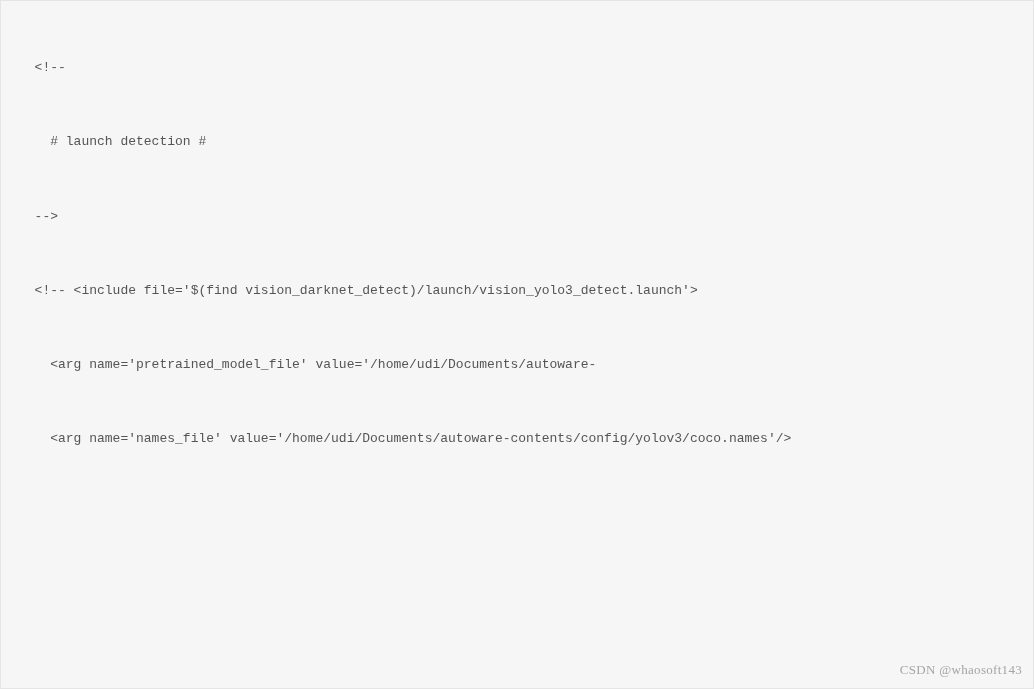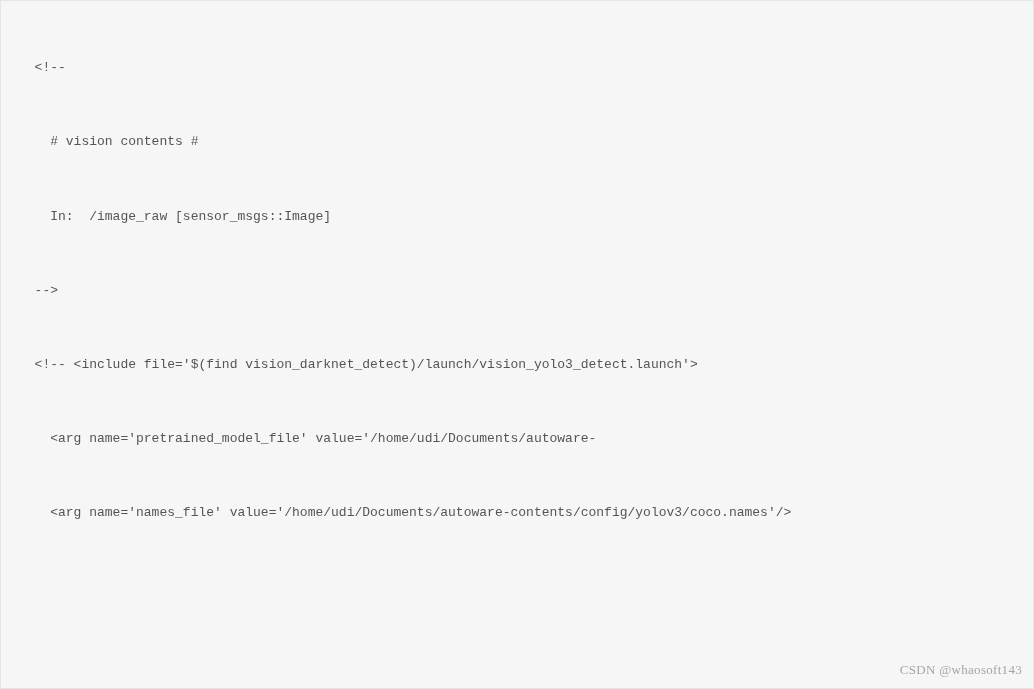--- a/index.html
+++ b/index.html
@@ -42,7 +42,7 @@
 
 <div class="code-block">
   <div class="code-line">  &lt;!--</div>
-  <div class="code-line">    # vision contents #</div>
+  <div class="code-line">    # launch detection #</div>
   <div class="code-line">    In:  /image_raw [sensor_msgs::Image]</div>
   <div class="code-line">  --&gt;</div>
   <div class="code-line">  &lt;!-- &lt;include file='$(find vision_darknet_detect)/launch/vision_yolo3_detect.launch'&gt;</div>

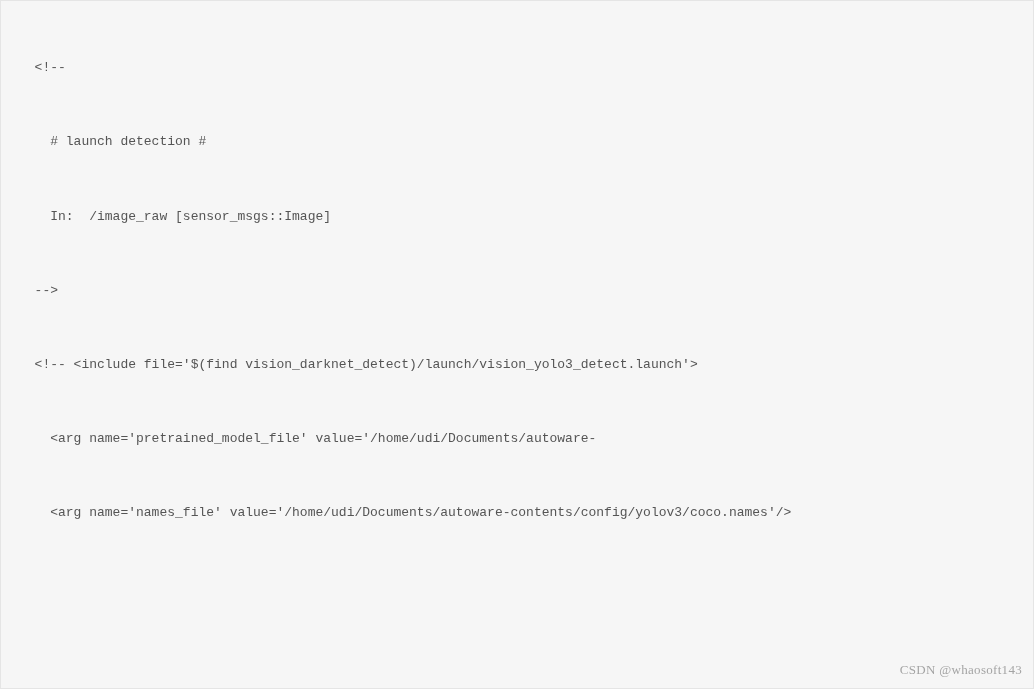--- a/index.html
+++ b/index.html
@@ -43,7 +43,6 @@
 <div class="code-block">
   <div class="code-line">  &lt;!--</div>
   <div class="code-line">    # launch detection #</div>
-  <div class="code-line">    In:  /image_raw [sensor_msgs::Image]</div>
   <div class="code-line">  --&gt;</div>
   <div class="code-line">  &lt;!-- &lt;include file='$(find vision_darknet_detect)/launch/vision_yolo3_detect.launch'&gt;</div>
   <div class="code-line">    &lt;arg name='pretrained_model_file' value='/home/udi/Documents/autoware-</div>

